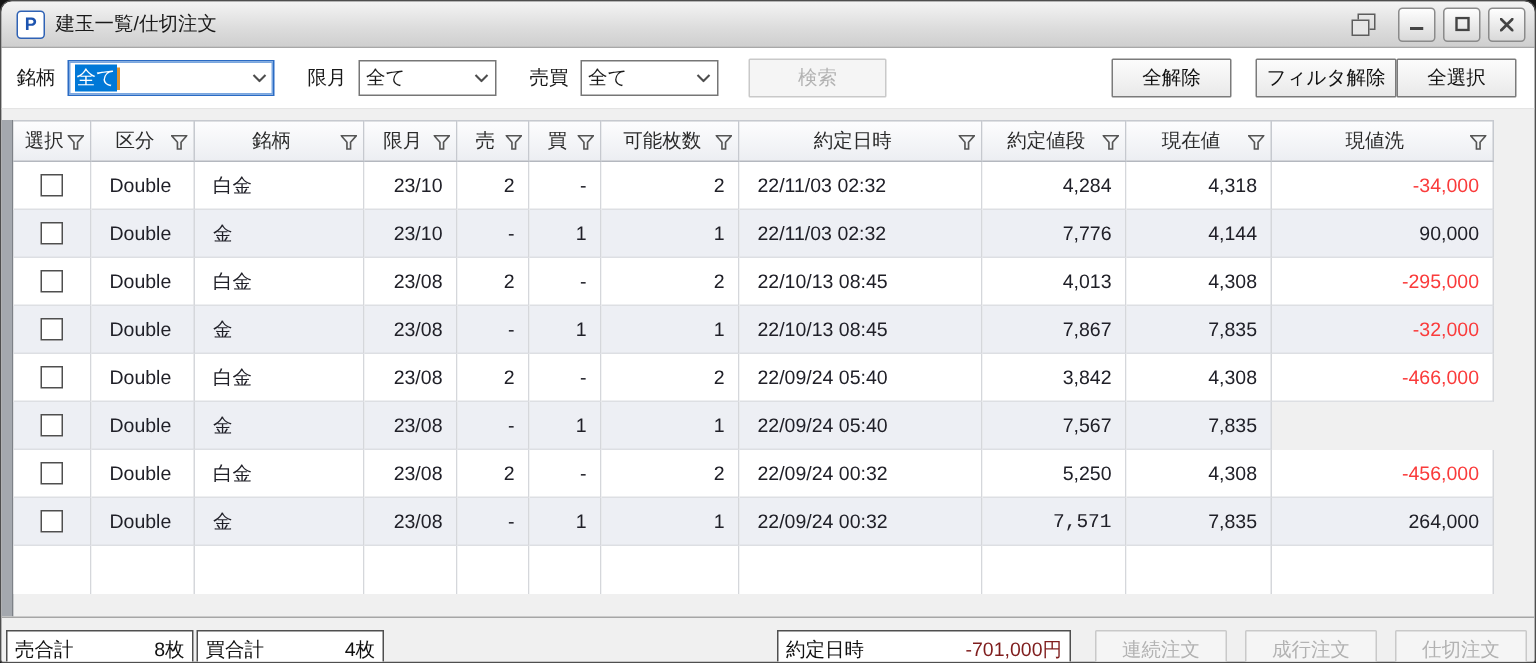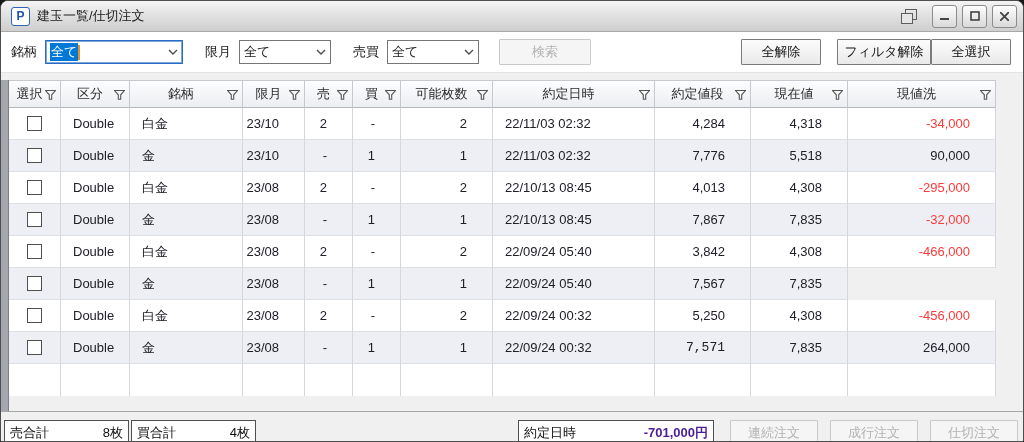--- a/index.html
+++ b/index.html
@@ -85,7 +85,7 @@
     font-size:13px;color:#202028;white-space:nowrap;overflow:hidden;
   }
   .tcell.al{justify-content:flex-start;padding-left:12px;}
-  .tcell.ar{justify-content:flex-end;padding-right:25px;}
+  .tcell.ar{justify-content:flex-end;padding-right:9px;}
   .tcell.ac{justify-content:center;}
   .tcell.neg{color:#fa3b3b;}
   .checkbox{

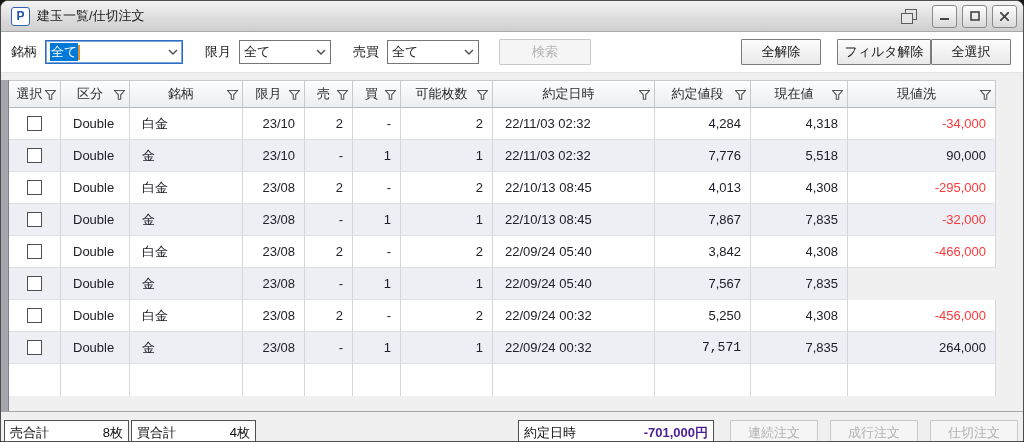--- a/index.html
+++ b/index.html
@@ -274,7 +274,7 @@
           <div class="tcell ar" style="width: 92px;">1</div>
           <div class="tcell al" style="width: 162px;">22/11/03 02:32</div>
           <div class="tcell ar" style="width: 96px;">7,776</div>
-          <div class="tcell ar" style="width: 97px;">5,518</div>
+          <div class="tcell ar" style="width: 97px;">4,144</div>
           <div class="tcell ar" style="width: 148px;">90,000</div>
         </div>
         <div class="trow odd">

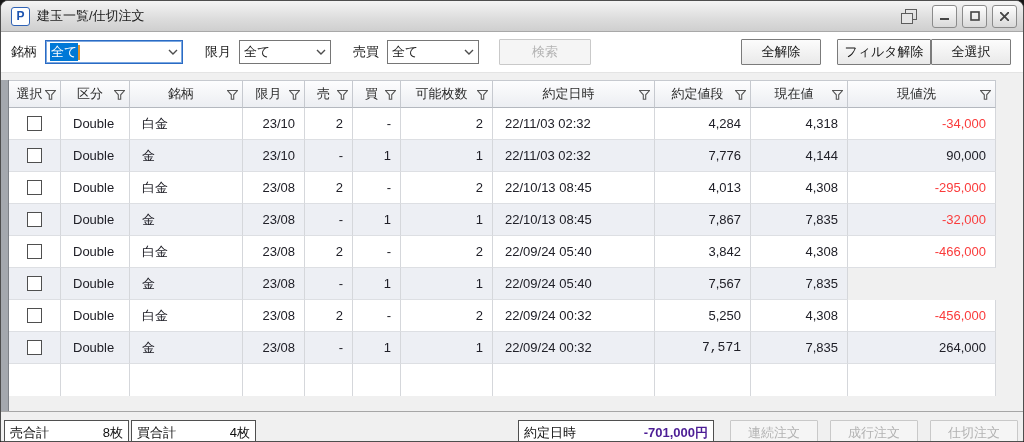--- a/index.html
+++ b/index.html
@@ -105,7 +105,7 @@
   .box-sell{width:125px;margin-right:2px;}
   .box-buy{width:125px;}
   .box-pnl{width:196px;margin-left:262px;}
-  .box-pnl .sv{color:#4c1d95;font-weight:bold;}
+  .box-pnl .sv{color:#7f1d1d;}
   .obtn{width:88px;height:26px;}
   .obtn+.obtn{margin-left:12px;}
   .box-pnl+ .obtn{margin-left:16px;}

